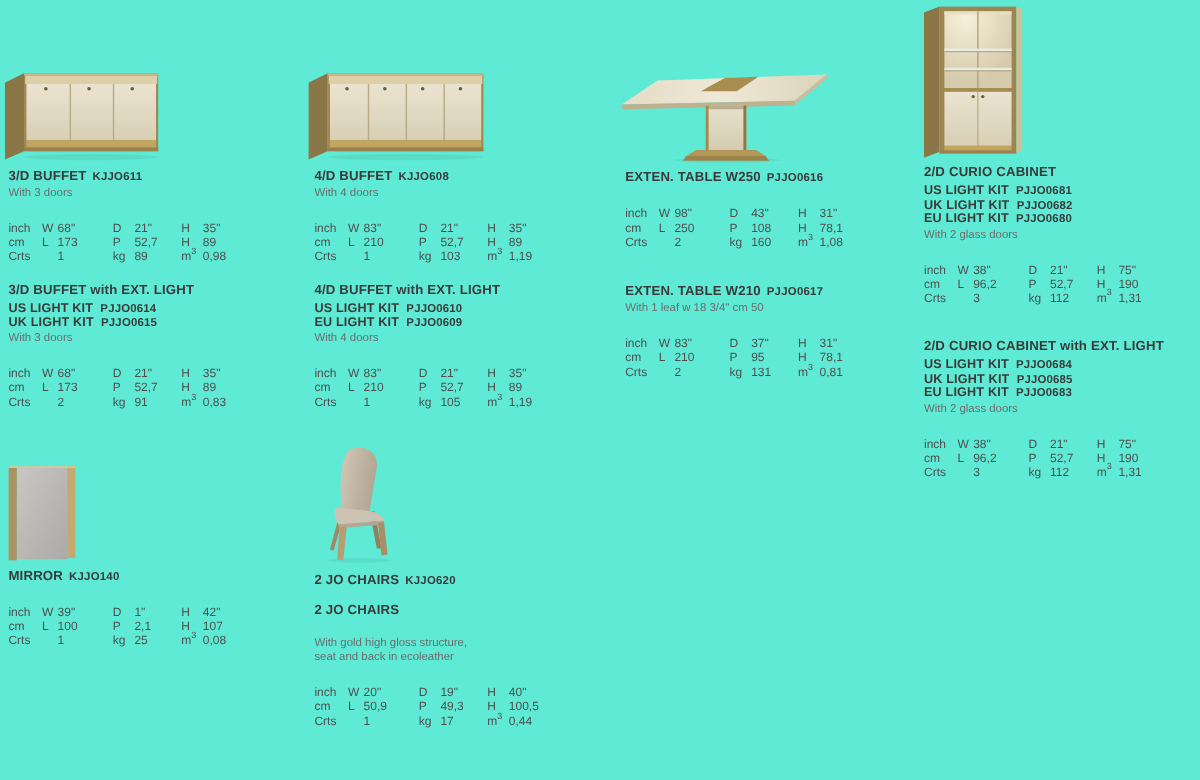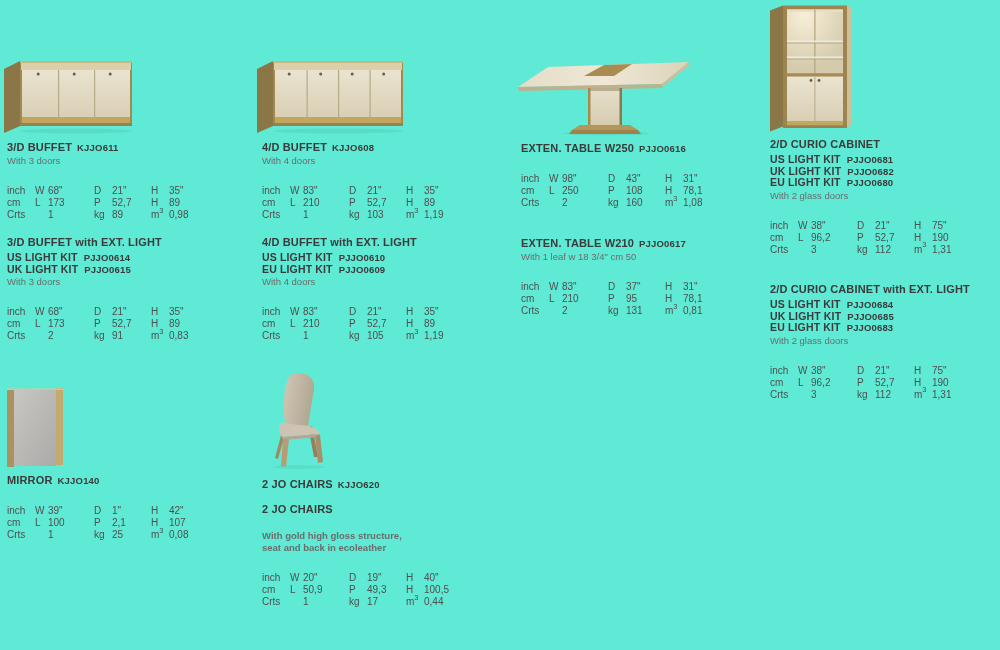--- a/index.html
+++ b/index.html
@@ -16,7 +16,7 @@
   .kit-code{font-size:9.5px;margin-left:6px;}
   .subtitle{font-size:9.5px;line-height:12px;color:#6c6c6c;margin-top:1px;white-space:nowrap;}
   .desc{margin-top:14px;}
-  .desc div{font-size:9.5px;line-height:12px;color:#6c6c6c;white-space:nowrap;font-weight:bold;}
+  .desc div{font-size:9.5px;line-height:12px;color:#6c6c6c;white-space:nowrap;}
   .spec{margin-top:18px;font-size:10px;color:#4f4f4f;}
   .spec-row{display:flex;line-height:12px;white-space:nowrap;}
   .sc0{display:inline-block;width:28px;}

